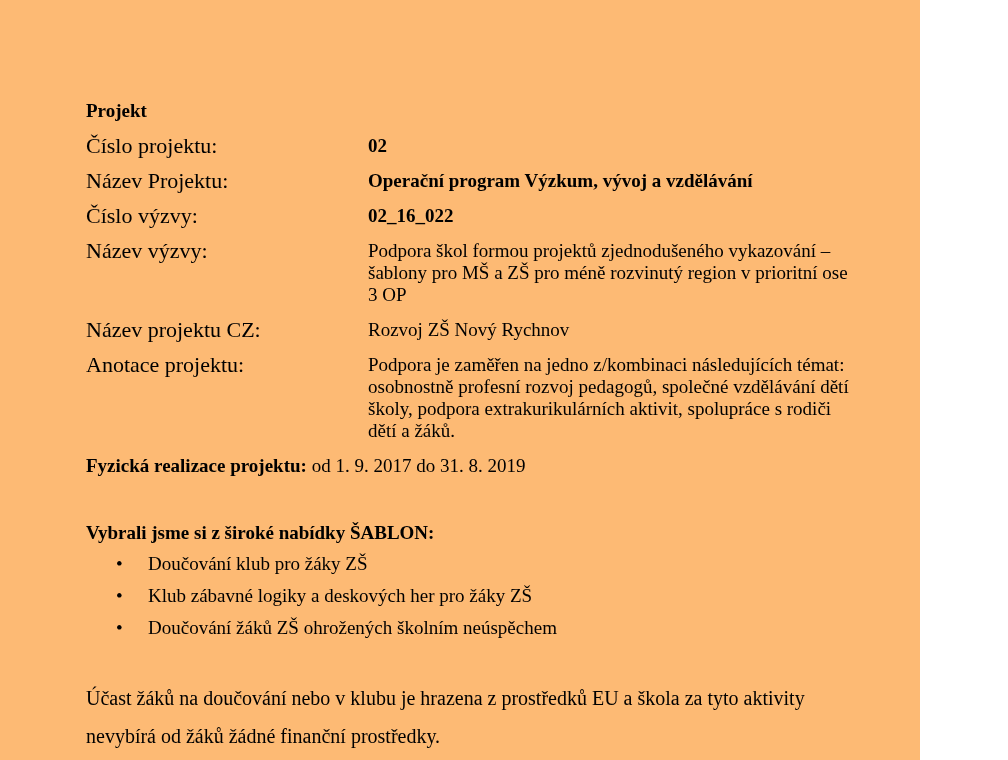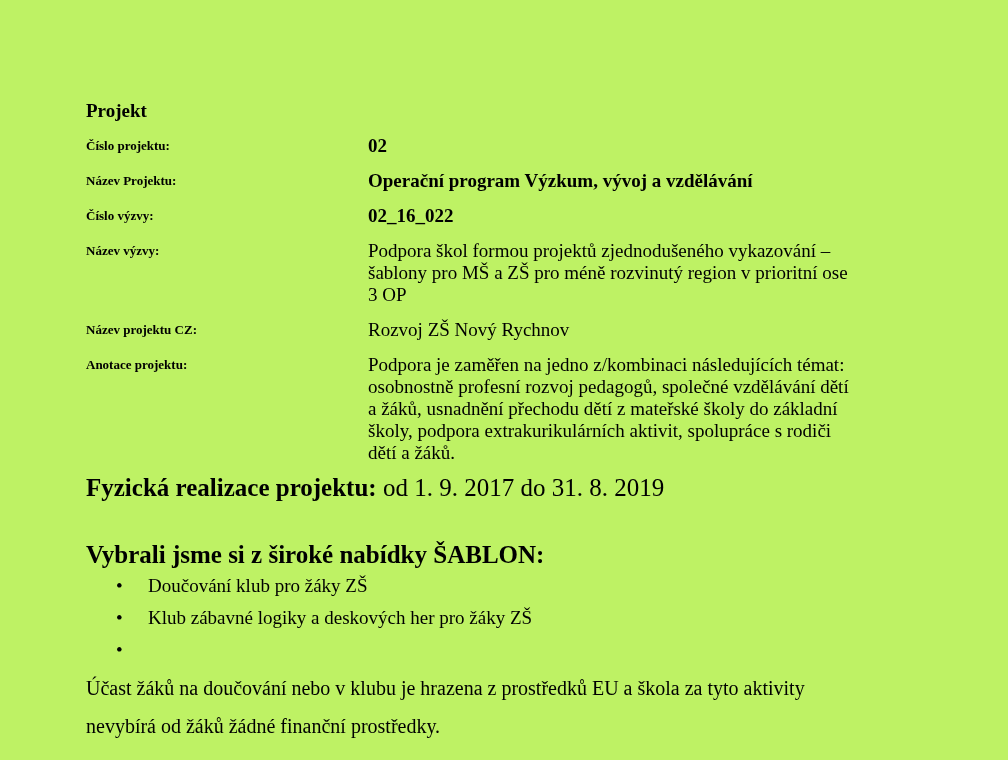--- a/index.html
+++ b/index.html
@@ -16,9 +16,9 @@
   }
   .page {
     position: relative;
-    width: 1008px;
+    width: 920px;
     height: 760px;
-    background: #bef264;
+    background: #fdba74;
   }
   .doc {
     position: absolute;

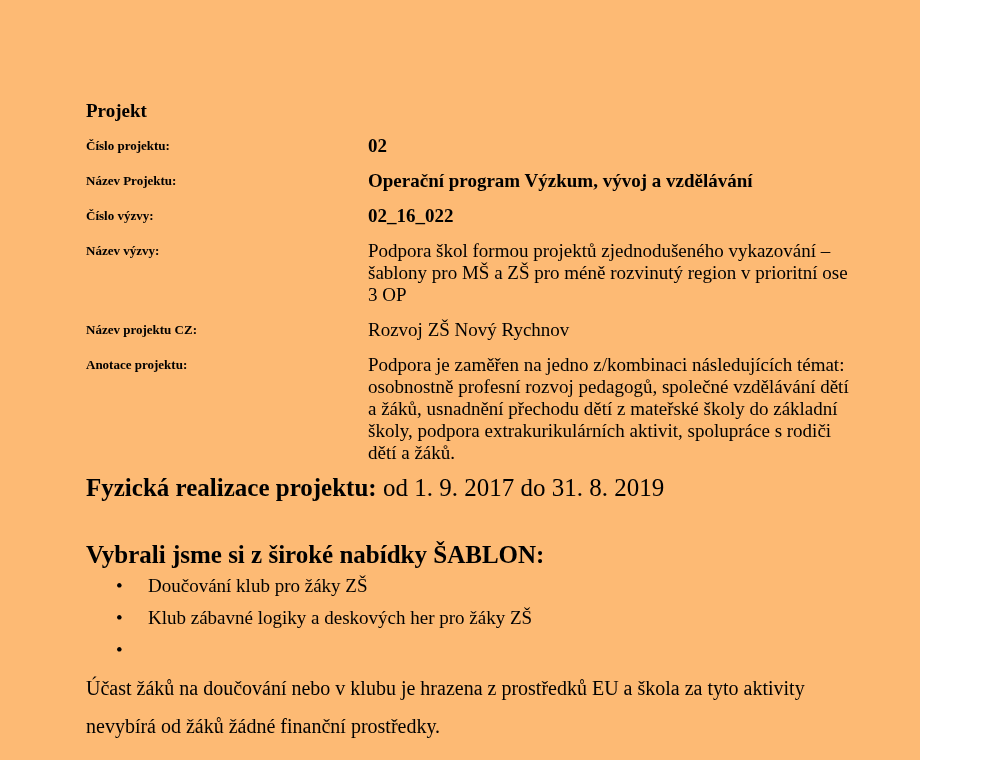--- a/index.html
+++ b/index.html
@@ -42,8 +42,8 @@
   .field-label {
     flex: 0 0 234px;
     width: 234px;
-    font-size: 13px;
-    font-weight: bold;
+    font-size: 22px;
+    font-weight: normal;
     line-height: 22px;
     white-space: nowrap;
   }

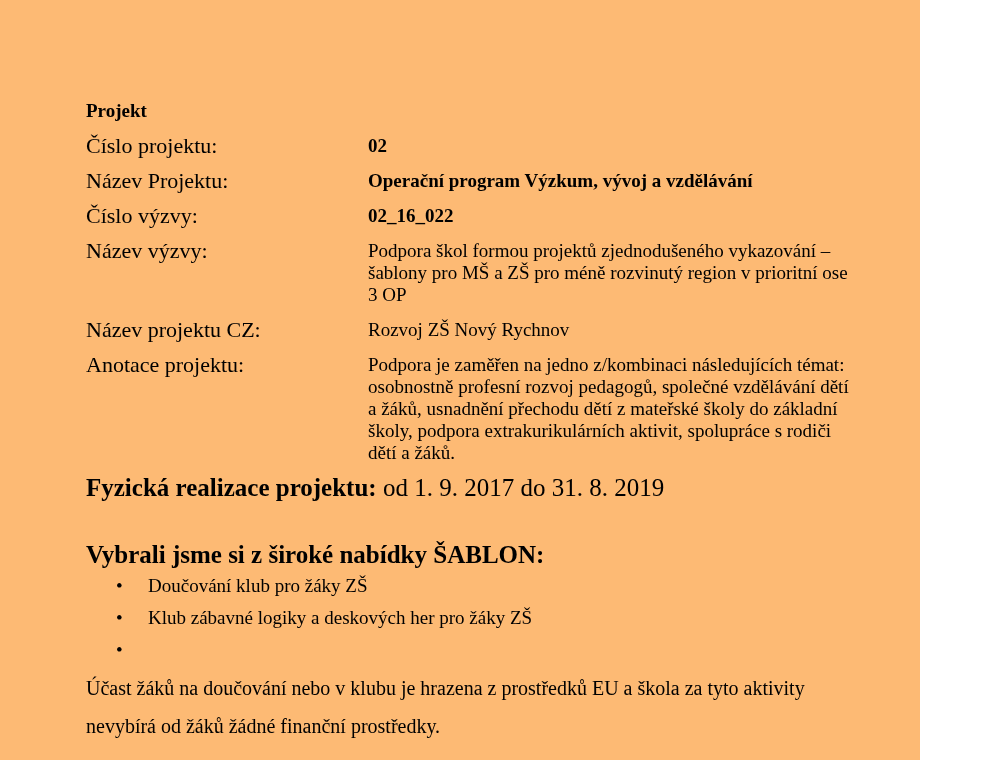--- a/index.html
+++ b/index.html
@@ -150,7 +150,6 @@
           <div class="field-value">
             <span class="vline">Podpora je zaměřen na jedno z/kombinaci následujících témat:</span>
             <span class="vline">osobnostně profesní rozvoj pedagogů, společné vzdělávání dětí</span>
-            <span class="vline">a žáků, usnadnění přechodu dětí z mateřské školy do základní</span>
             <span class="vline">školy, podpora extrakurikulárních aktivit, spolupráce s rodiči</span>
             <span class="vline">dětí a žáků.</span>
           </div>

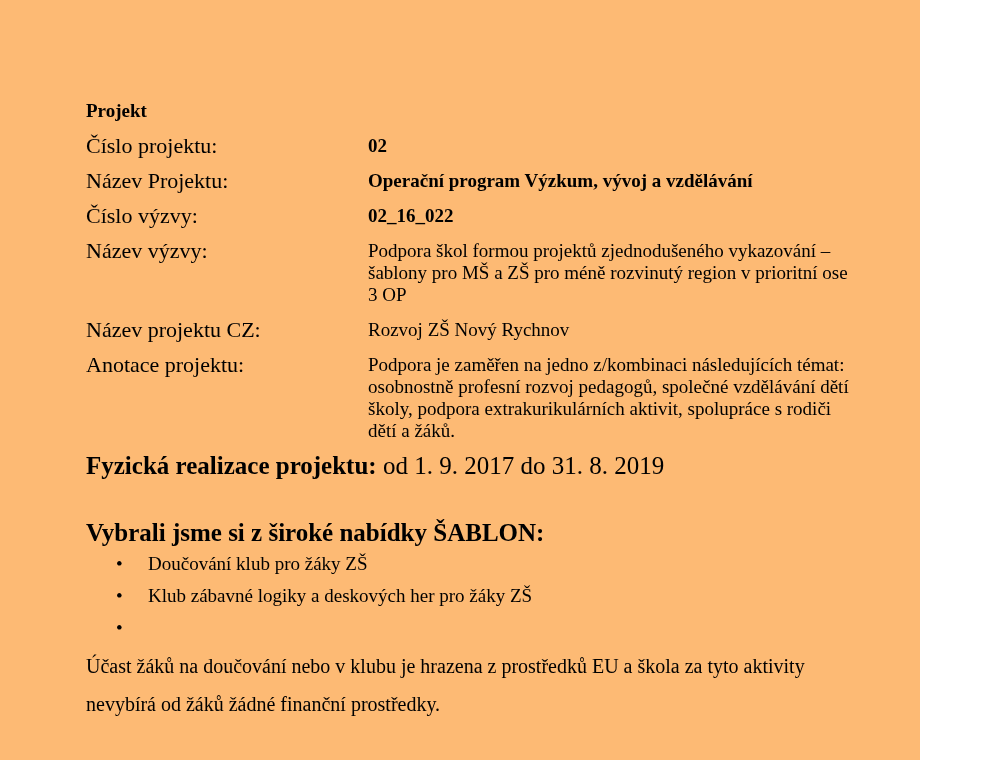--- a/index.html
+++ b/index.html
@@ -61,7 +61,7 @@
   }
   
   .inline-row {
-    font-size: 25px;
+    font-size: 19px;
     line-height: 22px;
     margin-bottom: 13px;
   }

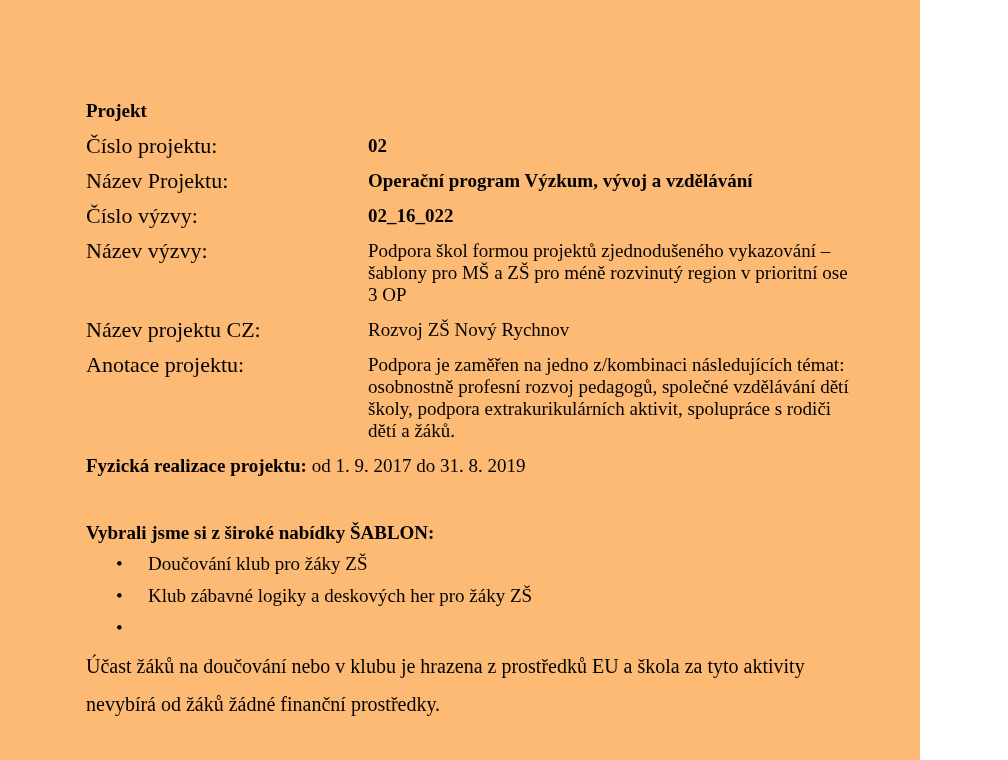--- a/index.html
+++ b/index.html
@@ -166,7 +166,7 @@
     <ul class="bullets" id="bullets-container">
         <li><span class="dot">•</span><span>Doučování klub pro žáky ZŠ</span></li>
         <li><span class="dot">•</span><span>Klub zábavné logiky a deskových her pro žáky ZŠ</span></li>
-        <li><span class="dot">•</span></li>
+        <li><span class="dot">•</span><span>Doučování žáků ZŠ ohrožených školním neúspěchem</span></li>
       </ul>
 
     <div class="closing">Účast žáků na doučování nebo v klubu je hrazena z prostředků EU a škola za tyto aktivity nevybírá od žáků žádné finanční prostředky.</div>

